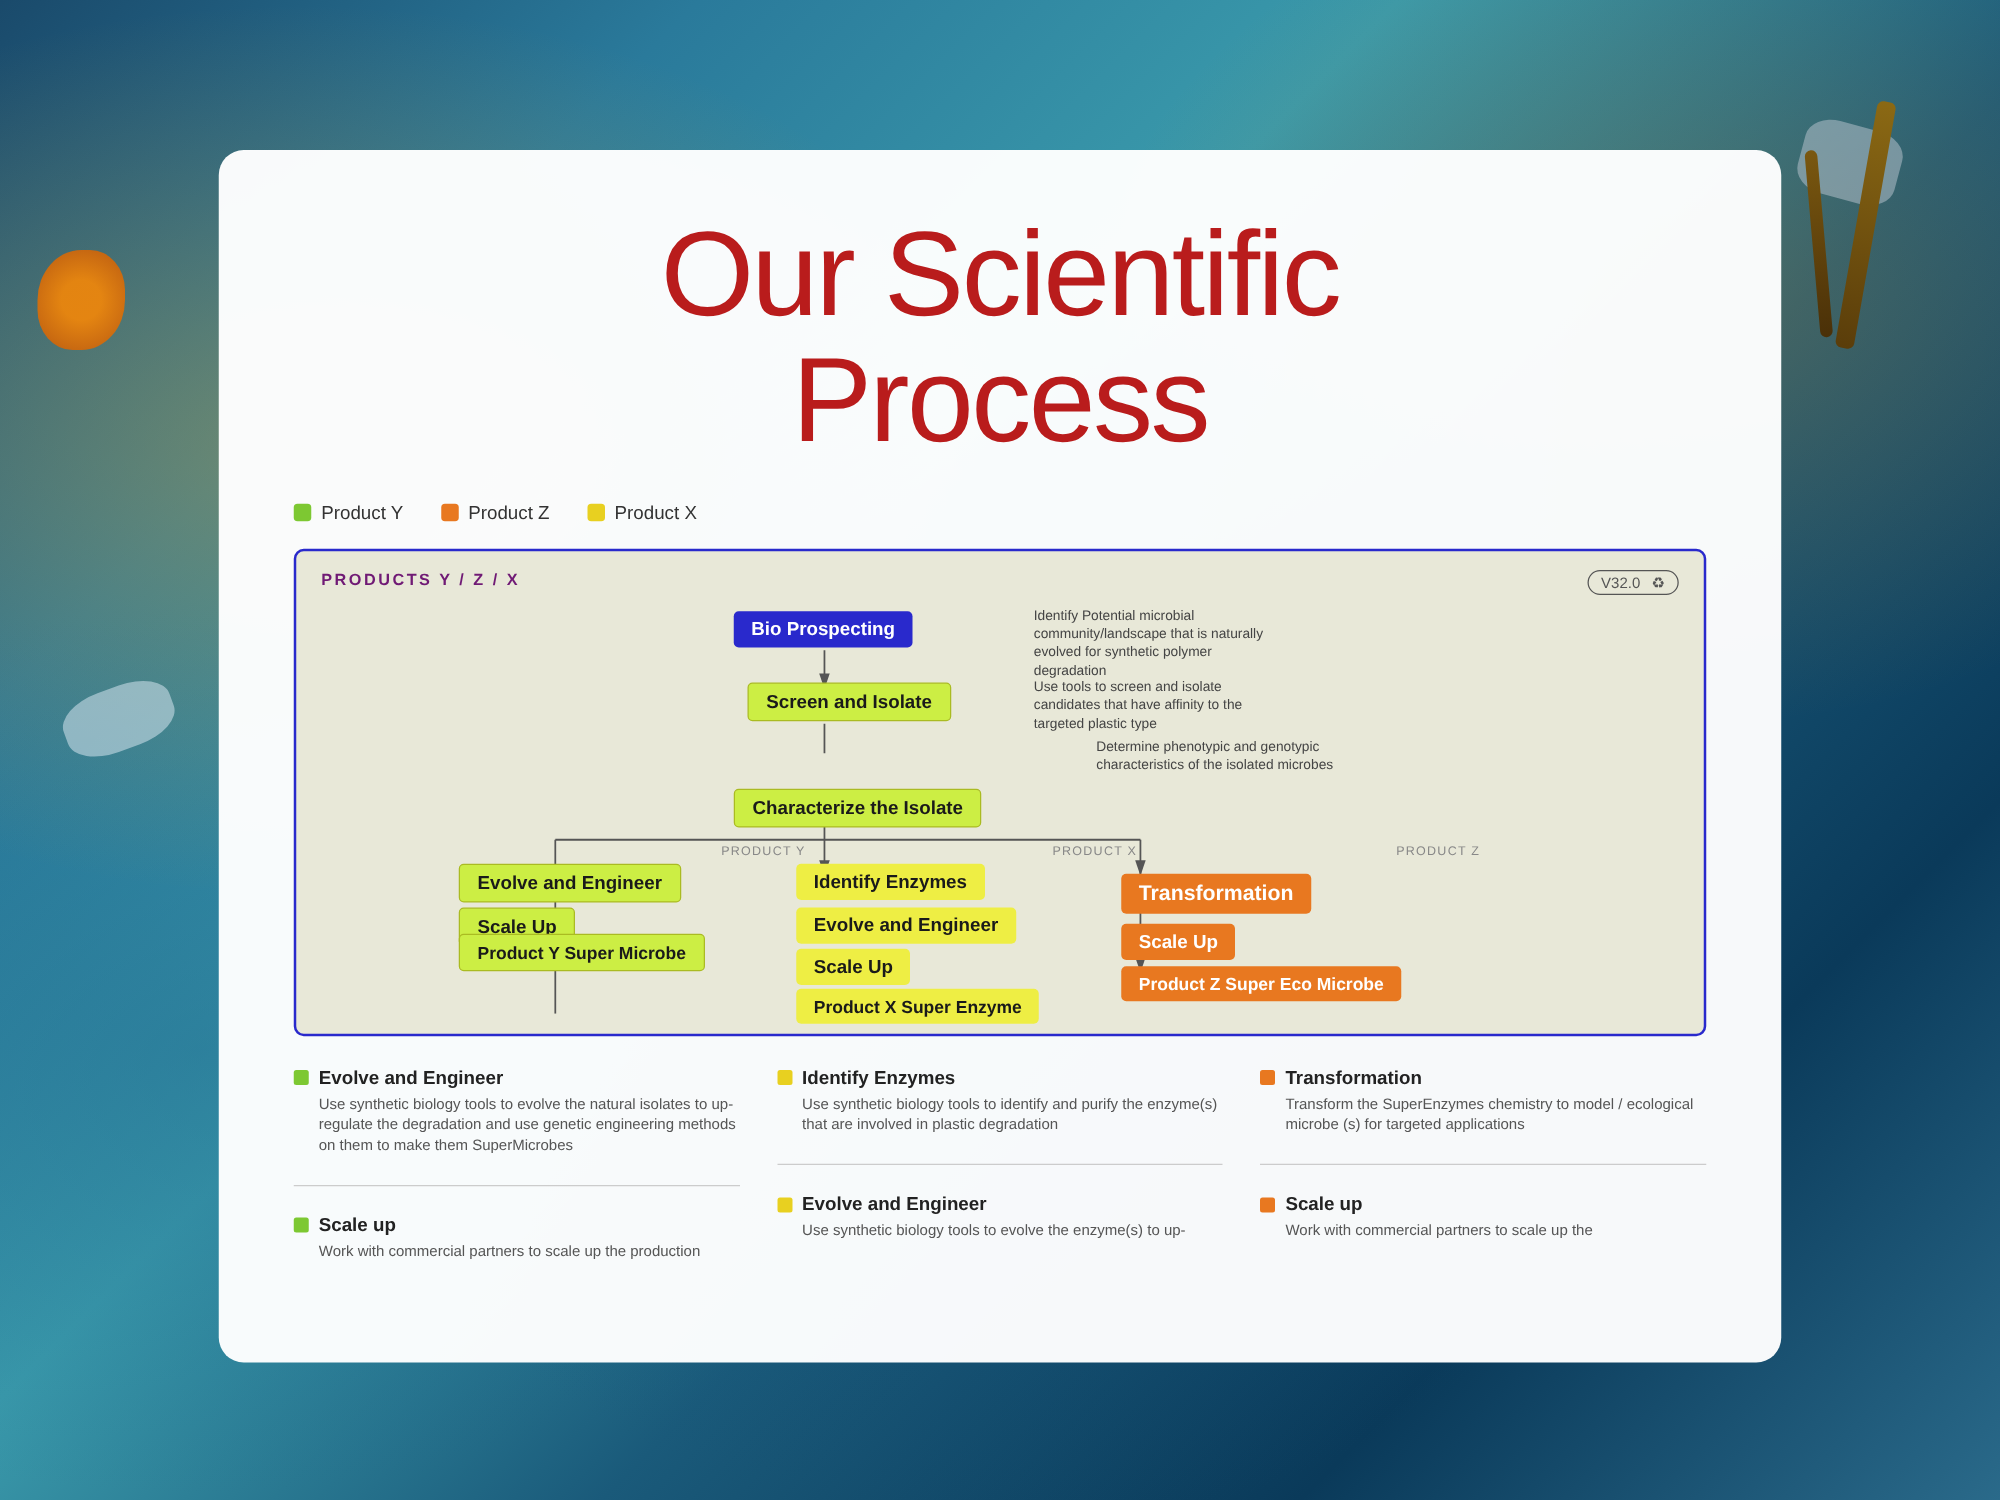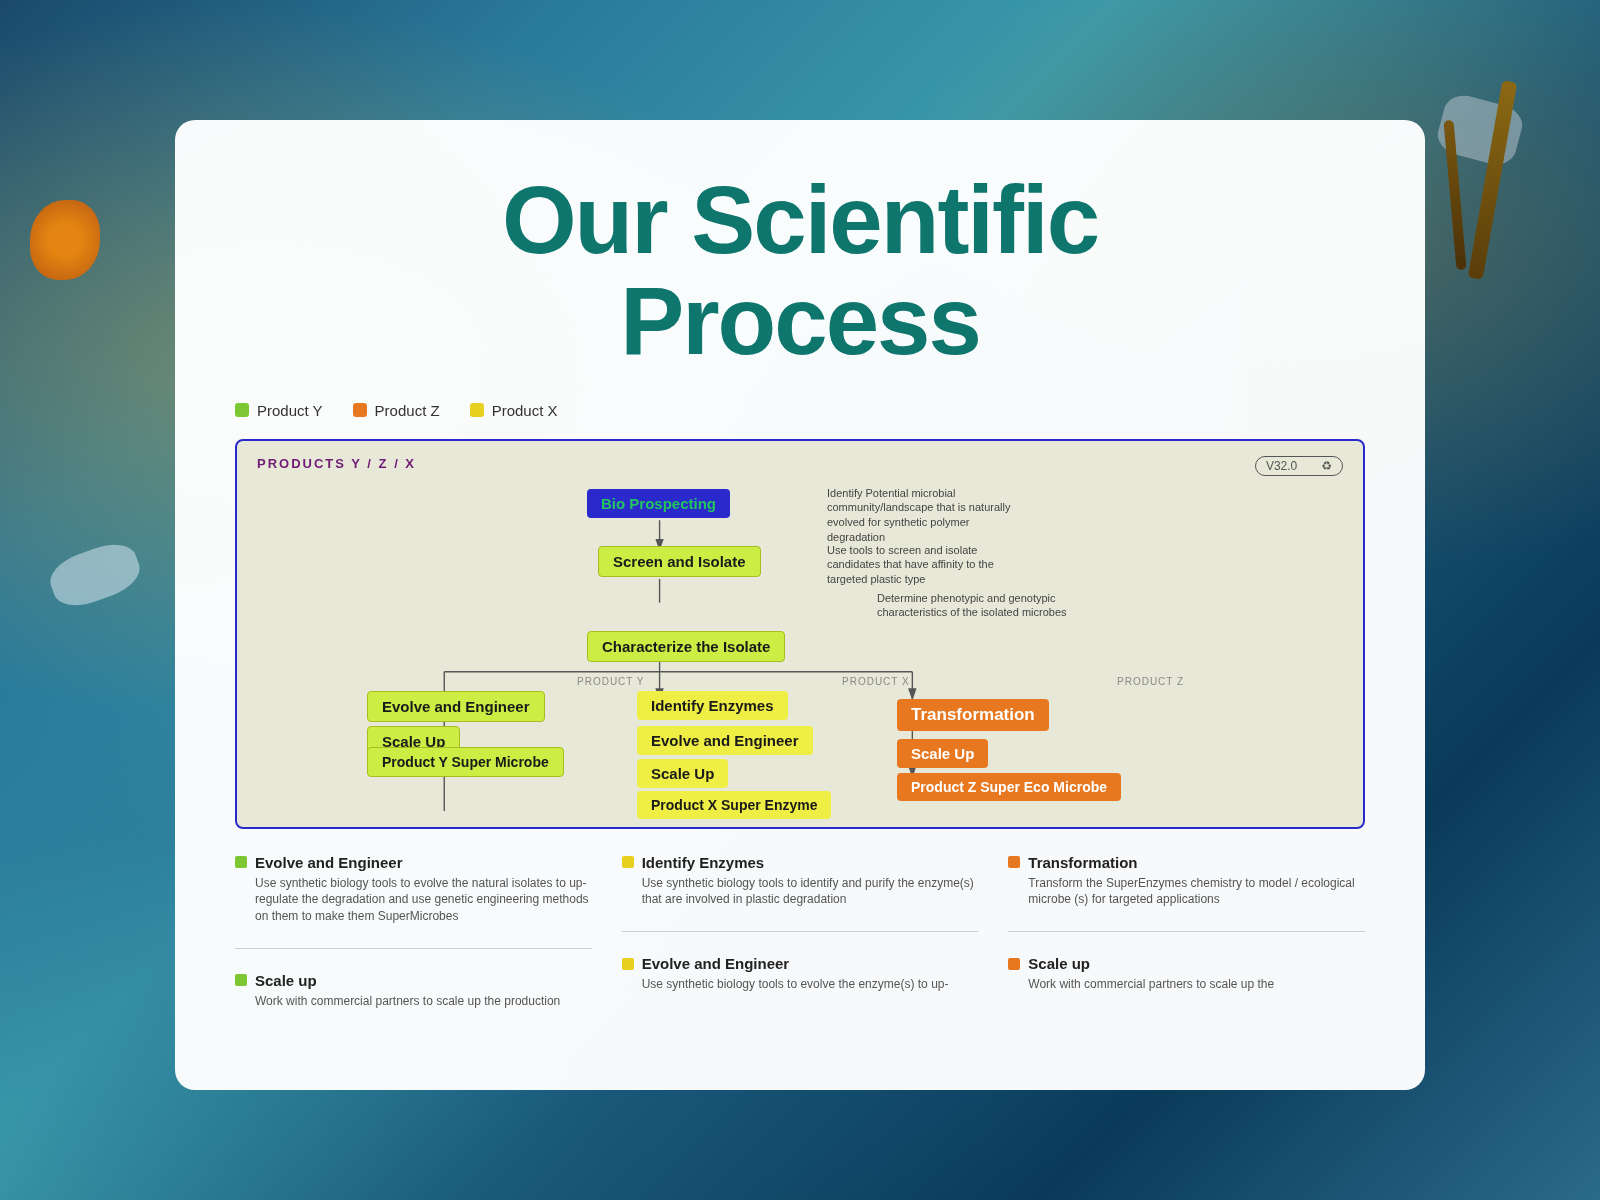--- a/index.html
+++ b/index.html
@@ -104,8 +104,8 @@
 
     .main-title {
       font-size: 96px;
-      font-weight: 700;
-      color: #0f766e;
+      font-weight: 400;
+      color: #b91c1c;
       line-height: 1.05;
       letter-spacing: -2px;
     }

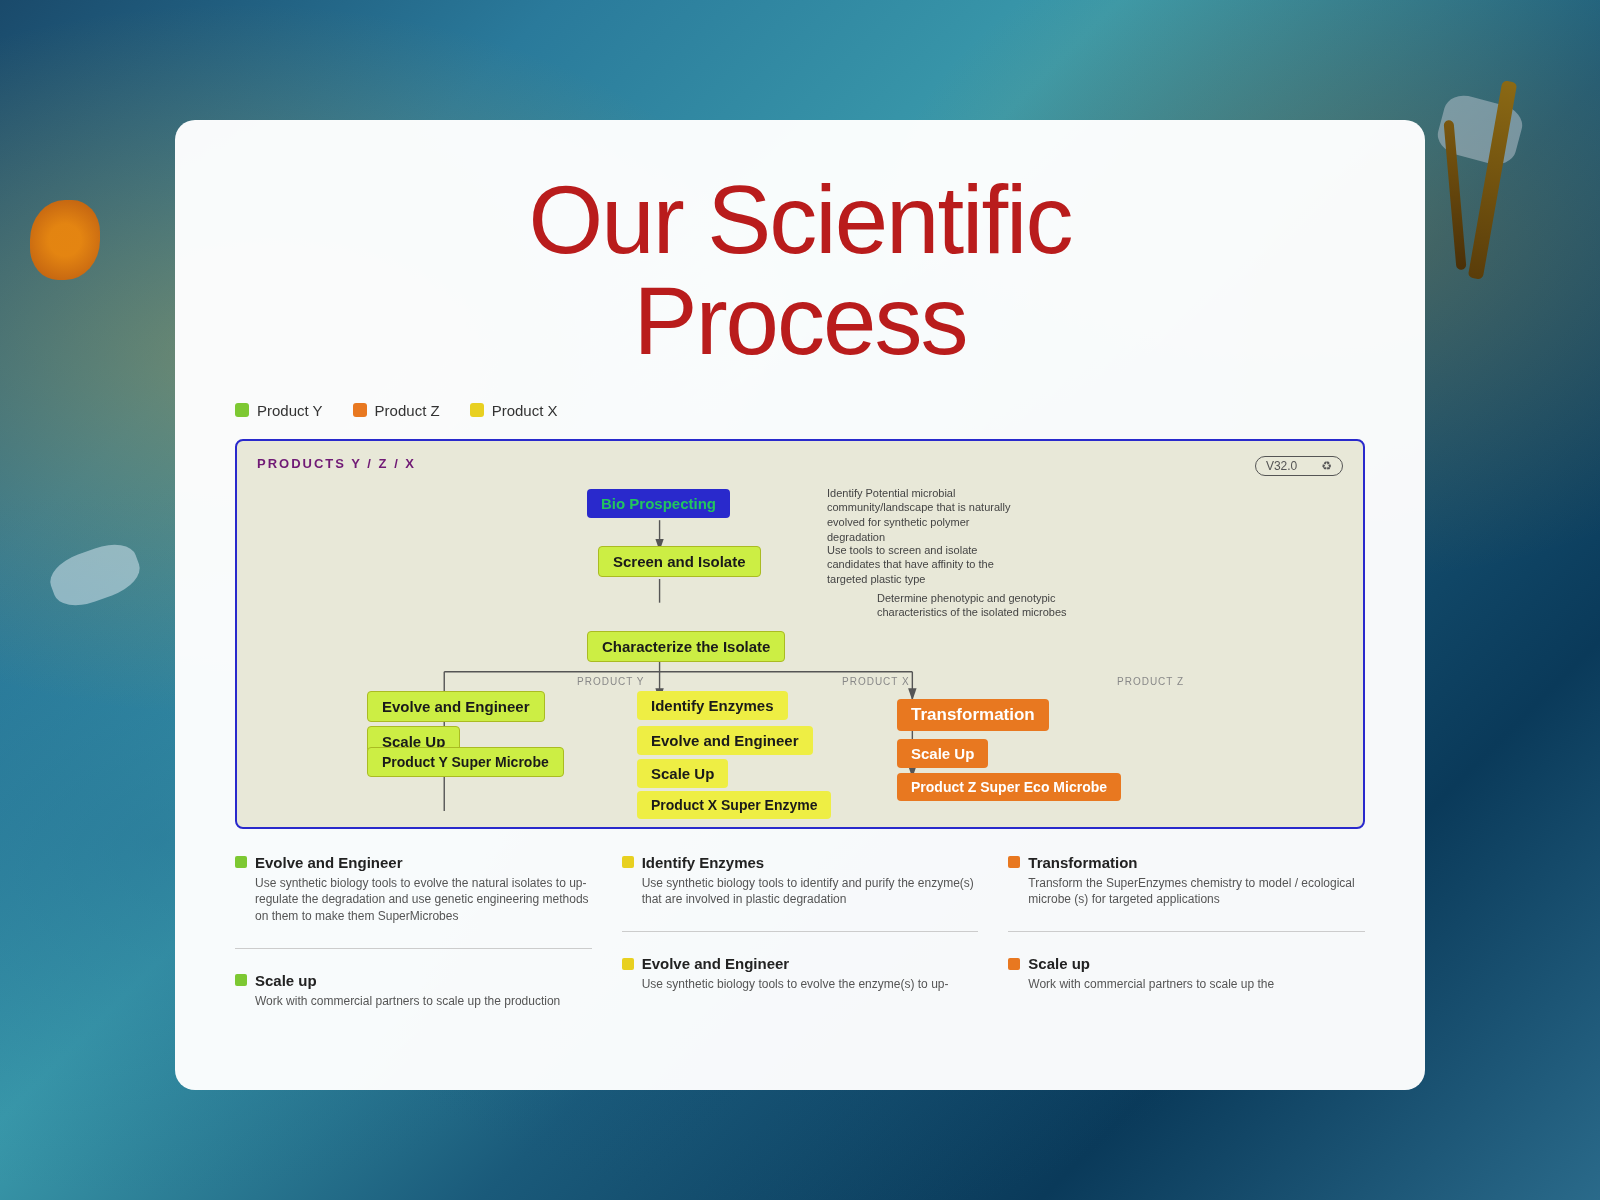--- a/index.html
+++ b/index.html
@@ -183,7 +183,7 @@
       color: #555;
       display: flex;
       align-items: center;
-      gap: 24px;
+      gap: 9px;
     }
 
     

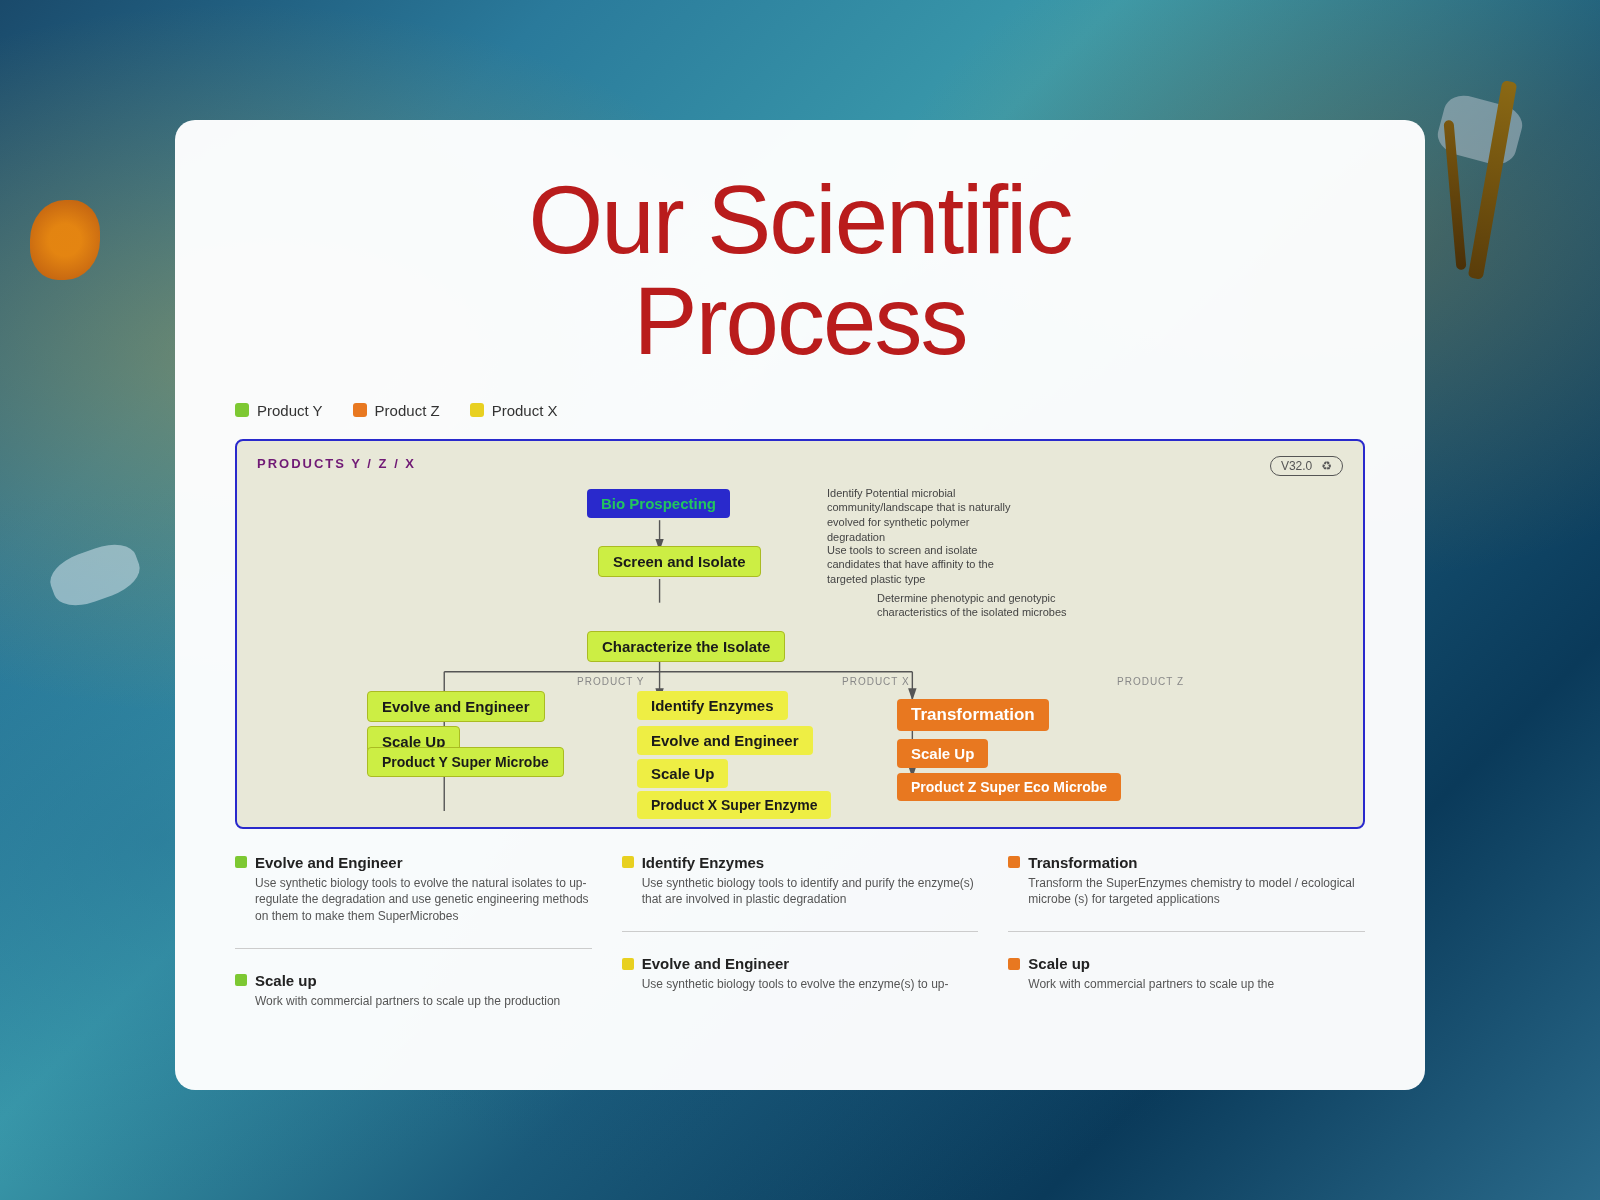--- a/index.html
+++ b/index.html
@@ -211,7 +211,7 @@
       white-space: nowrap;
     }
 
-    .node-blue { background: #2929cc; color: #22c55e; }
+    .node-blue { background: #2929cc; color: #ffffff; }
     .node-green { background: #ccee44; color: #1a1a1a; border: 1px solid #aabb22; }
     .node-yellow { background: #eeee44; color: #1a1a1a; }
     .node-orange-bg { background: #e87820; color: white; }

